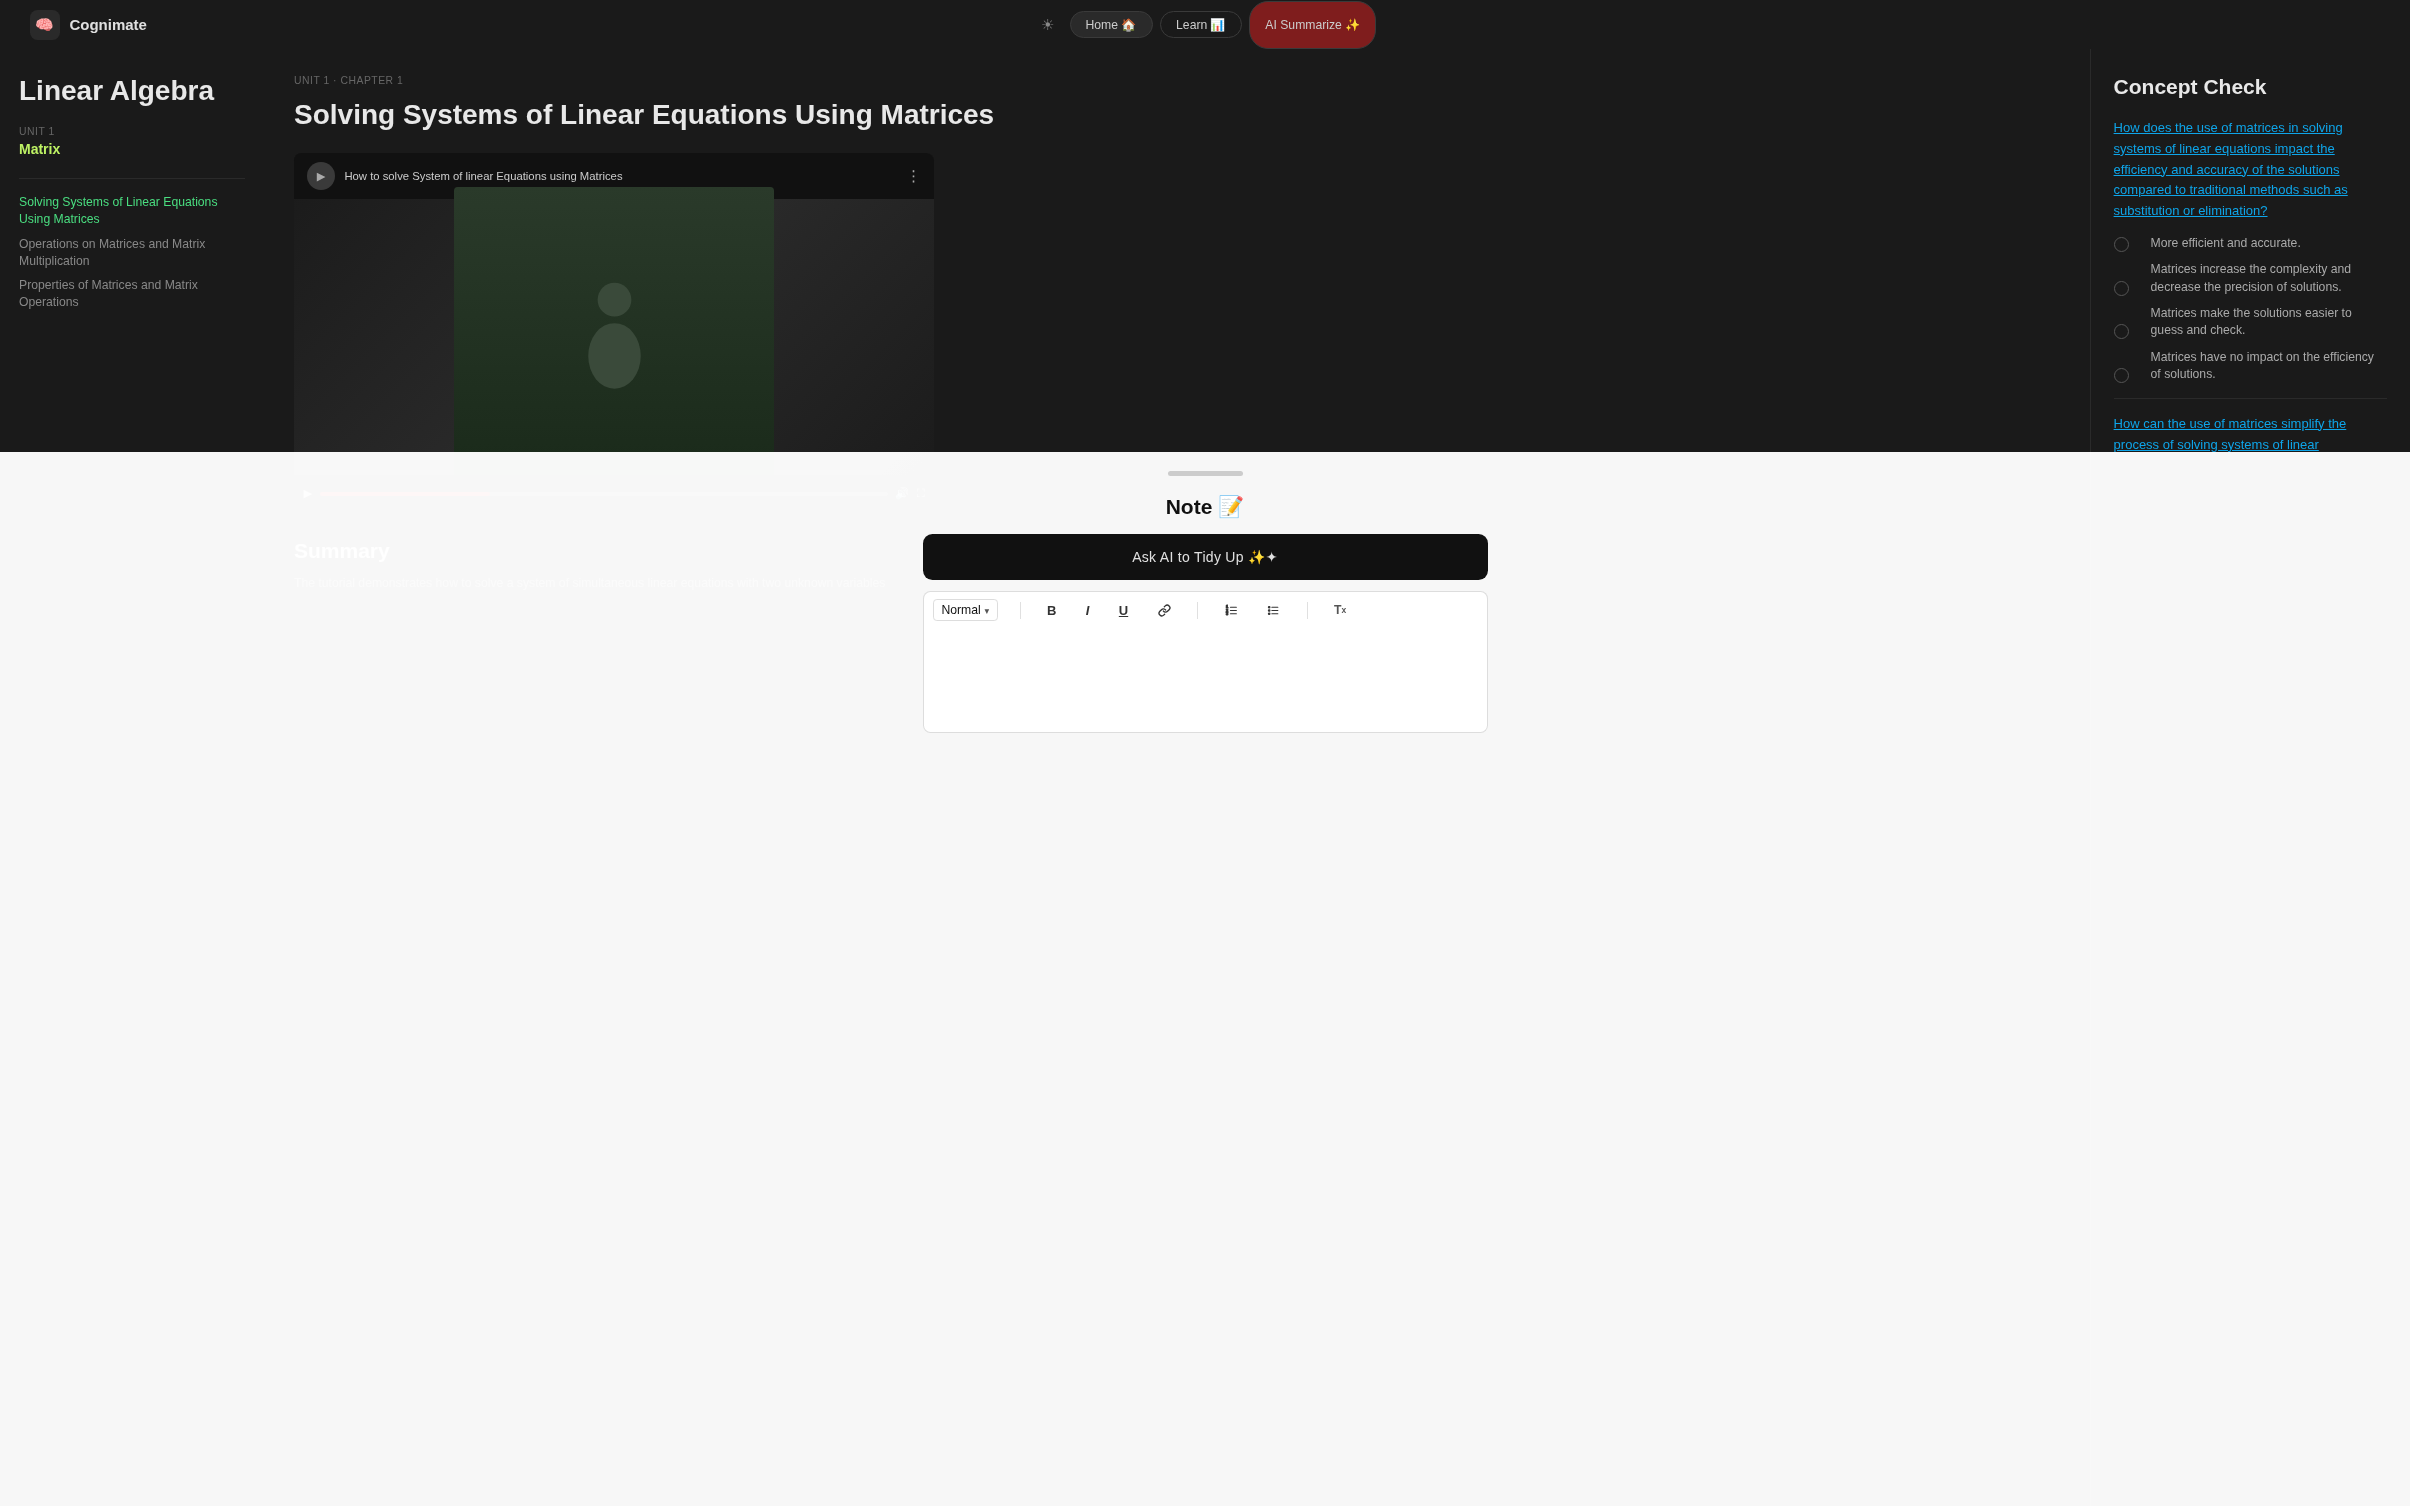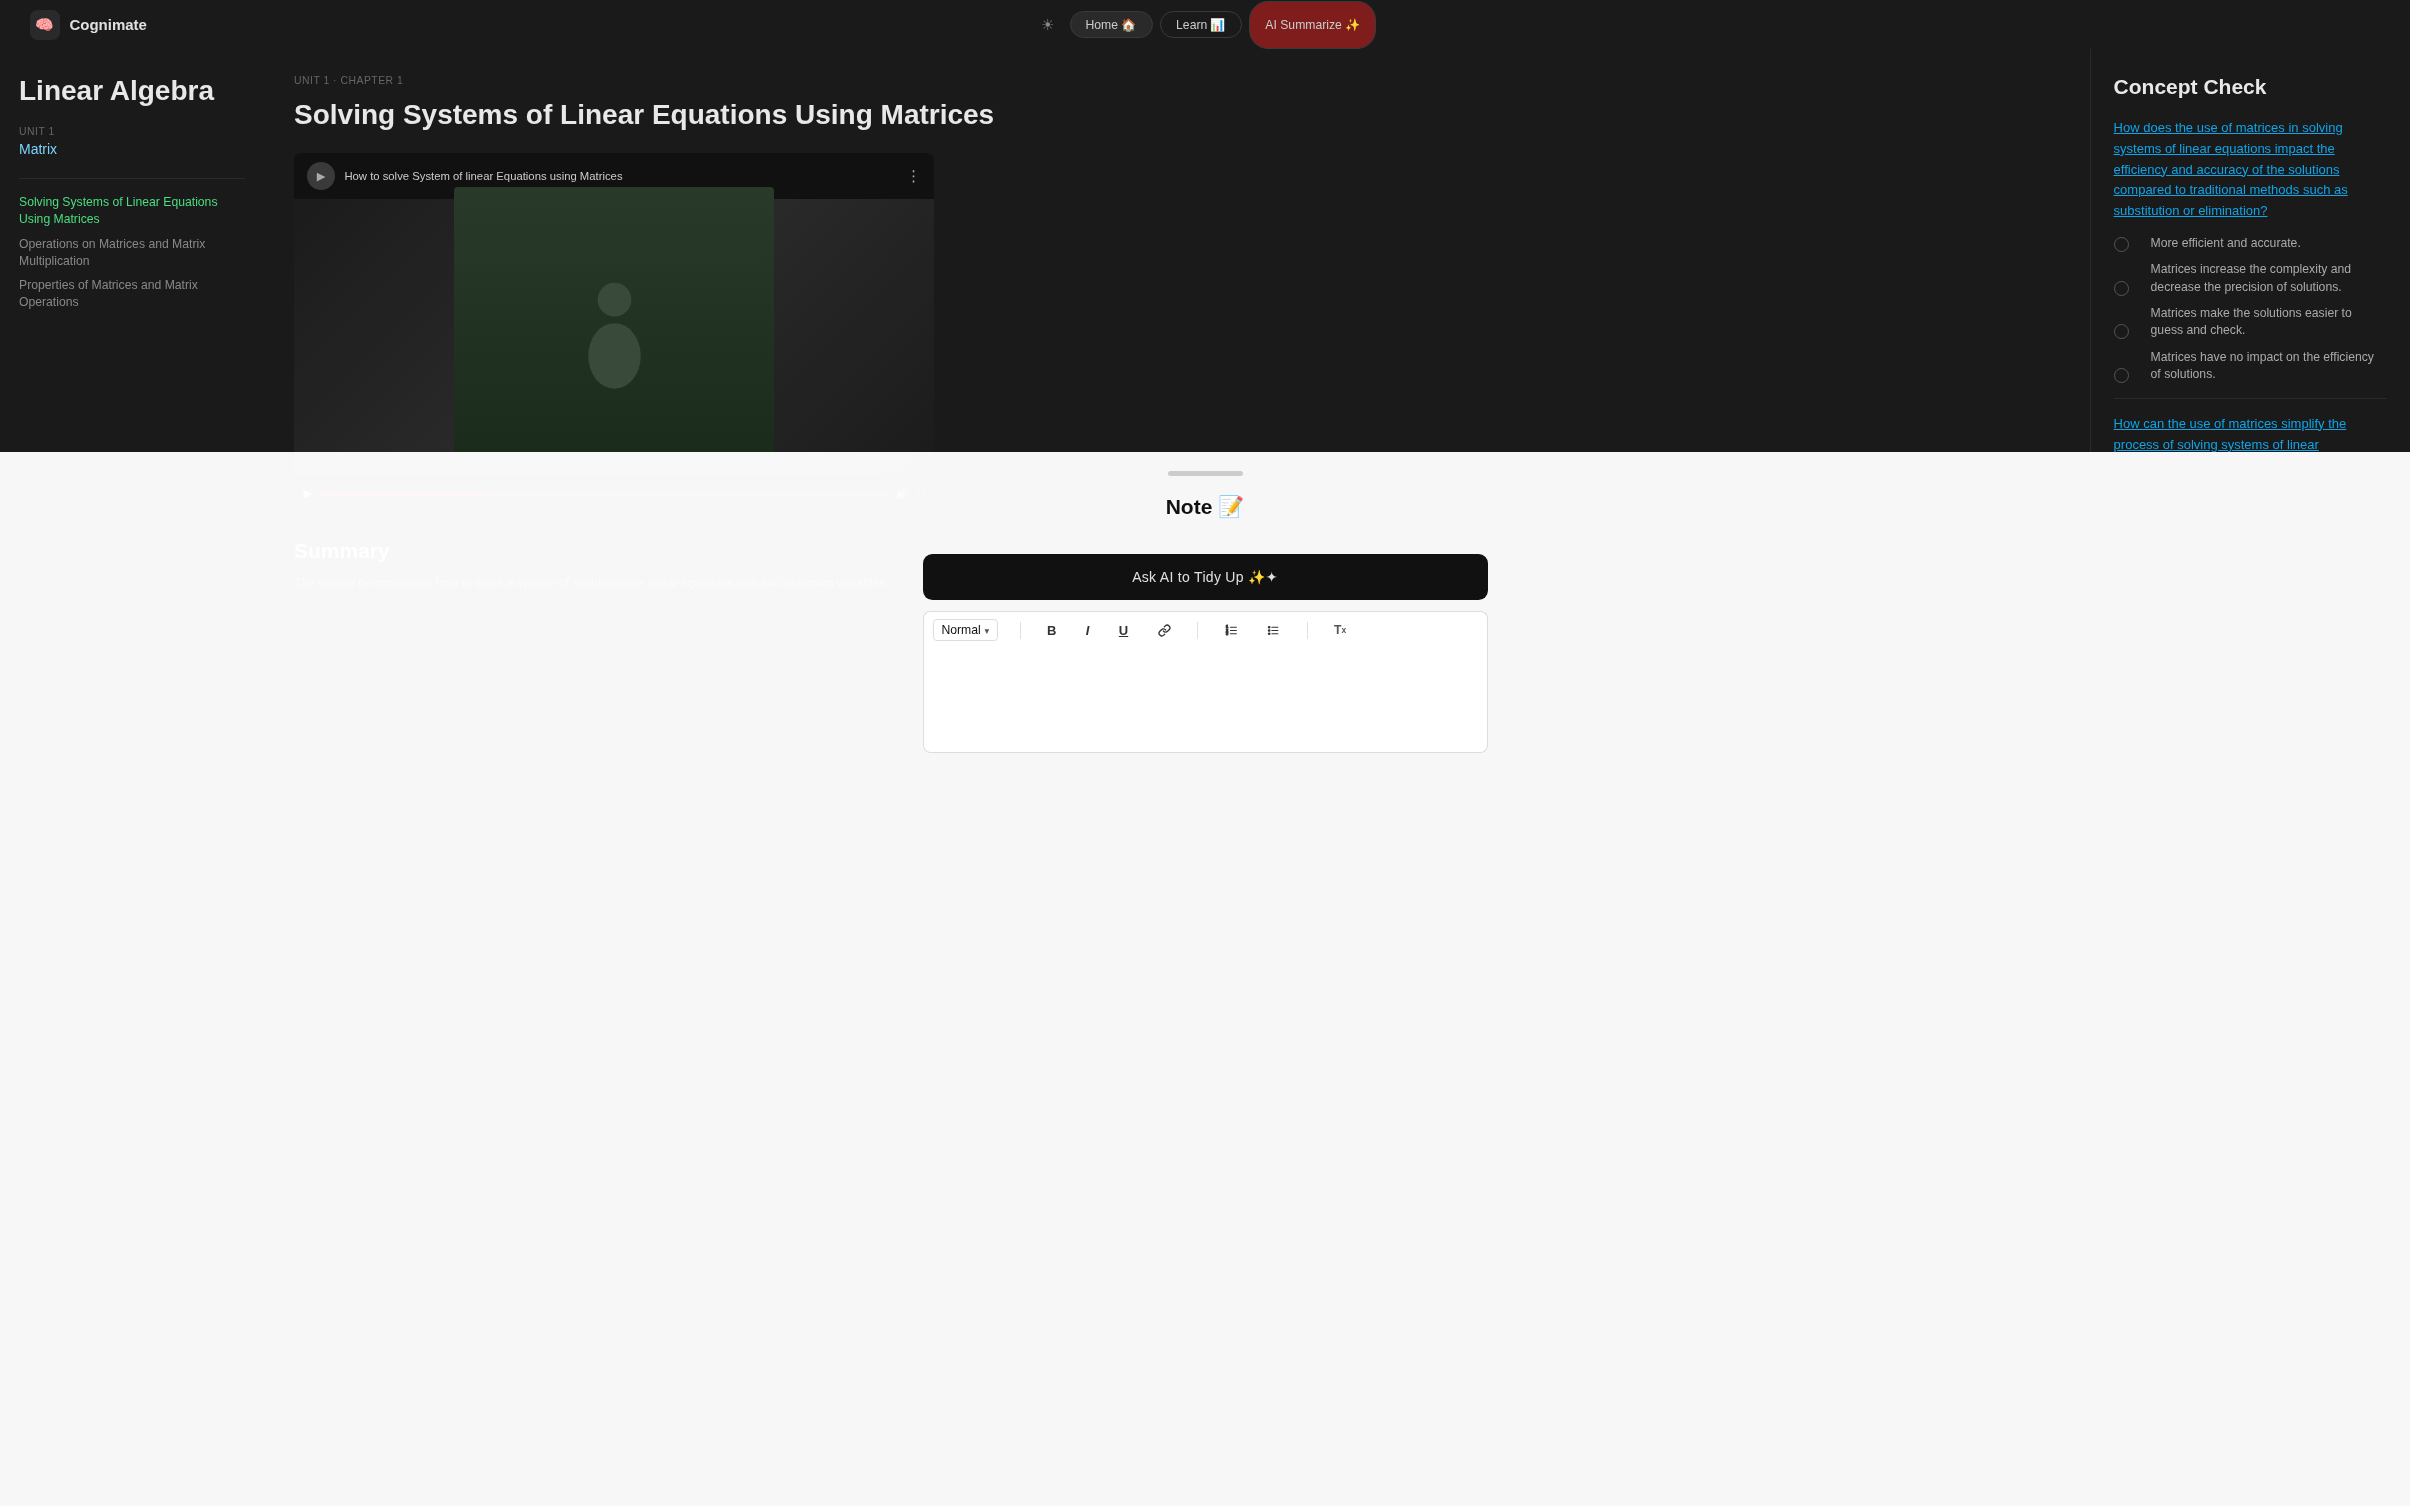--- a/index.html
+++ b/index.html
@@ -116,8 +116,8 @@
     }
     .sidebar-section-title {
       font-size: 14px;
-      font-weight: 400;
-      color: #7dd3fc;
+      font-weight: 700;
+      color: #bef264;
       margin-bottom: 21px;
     }
     .sidebar-link {

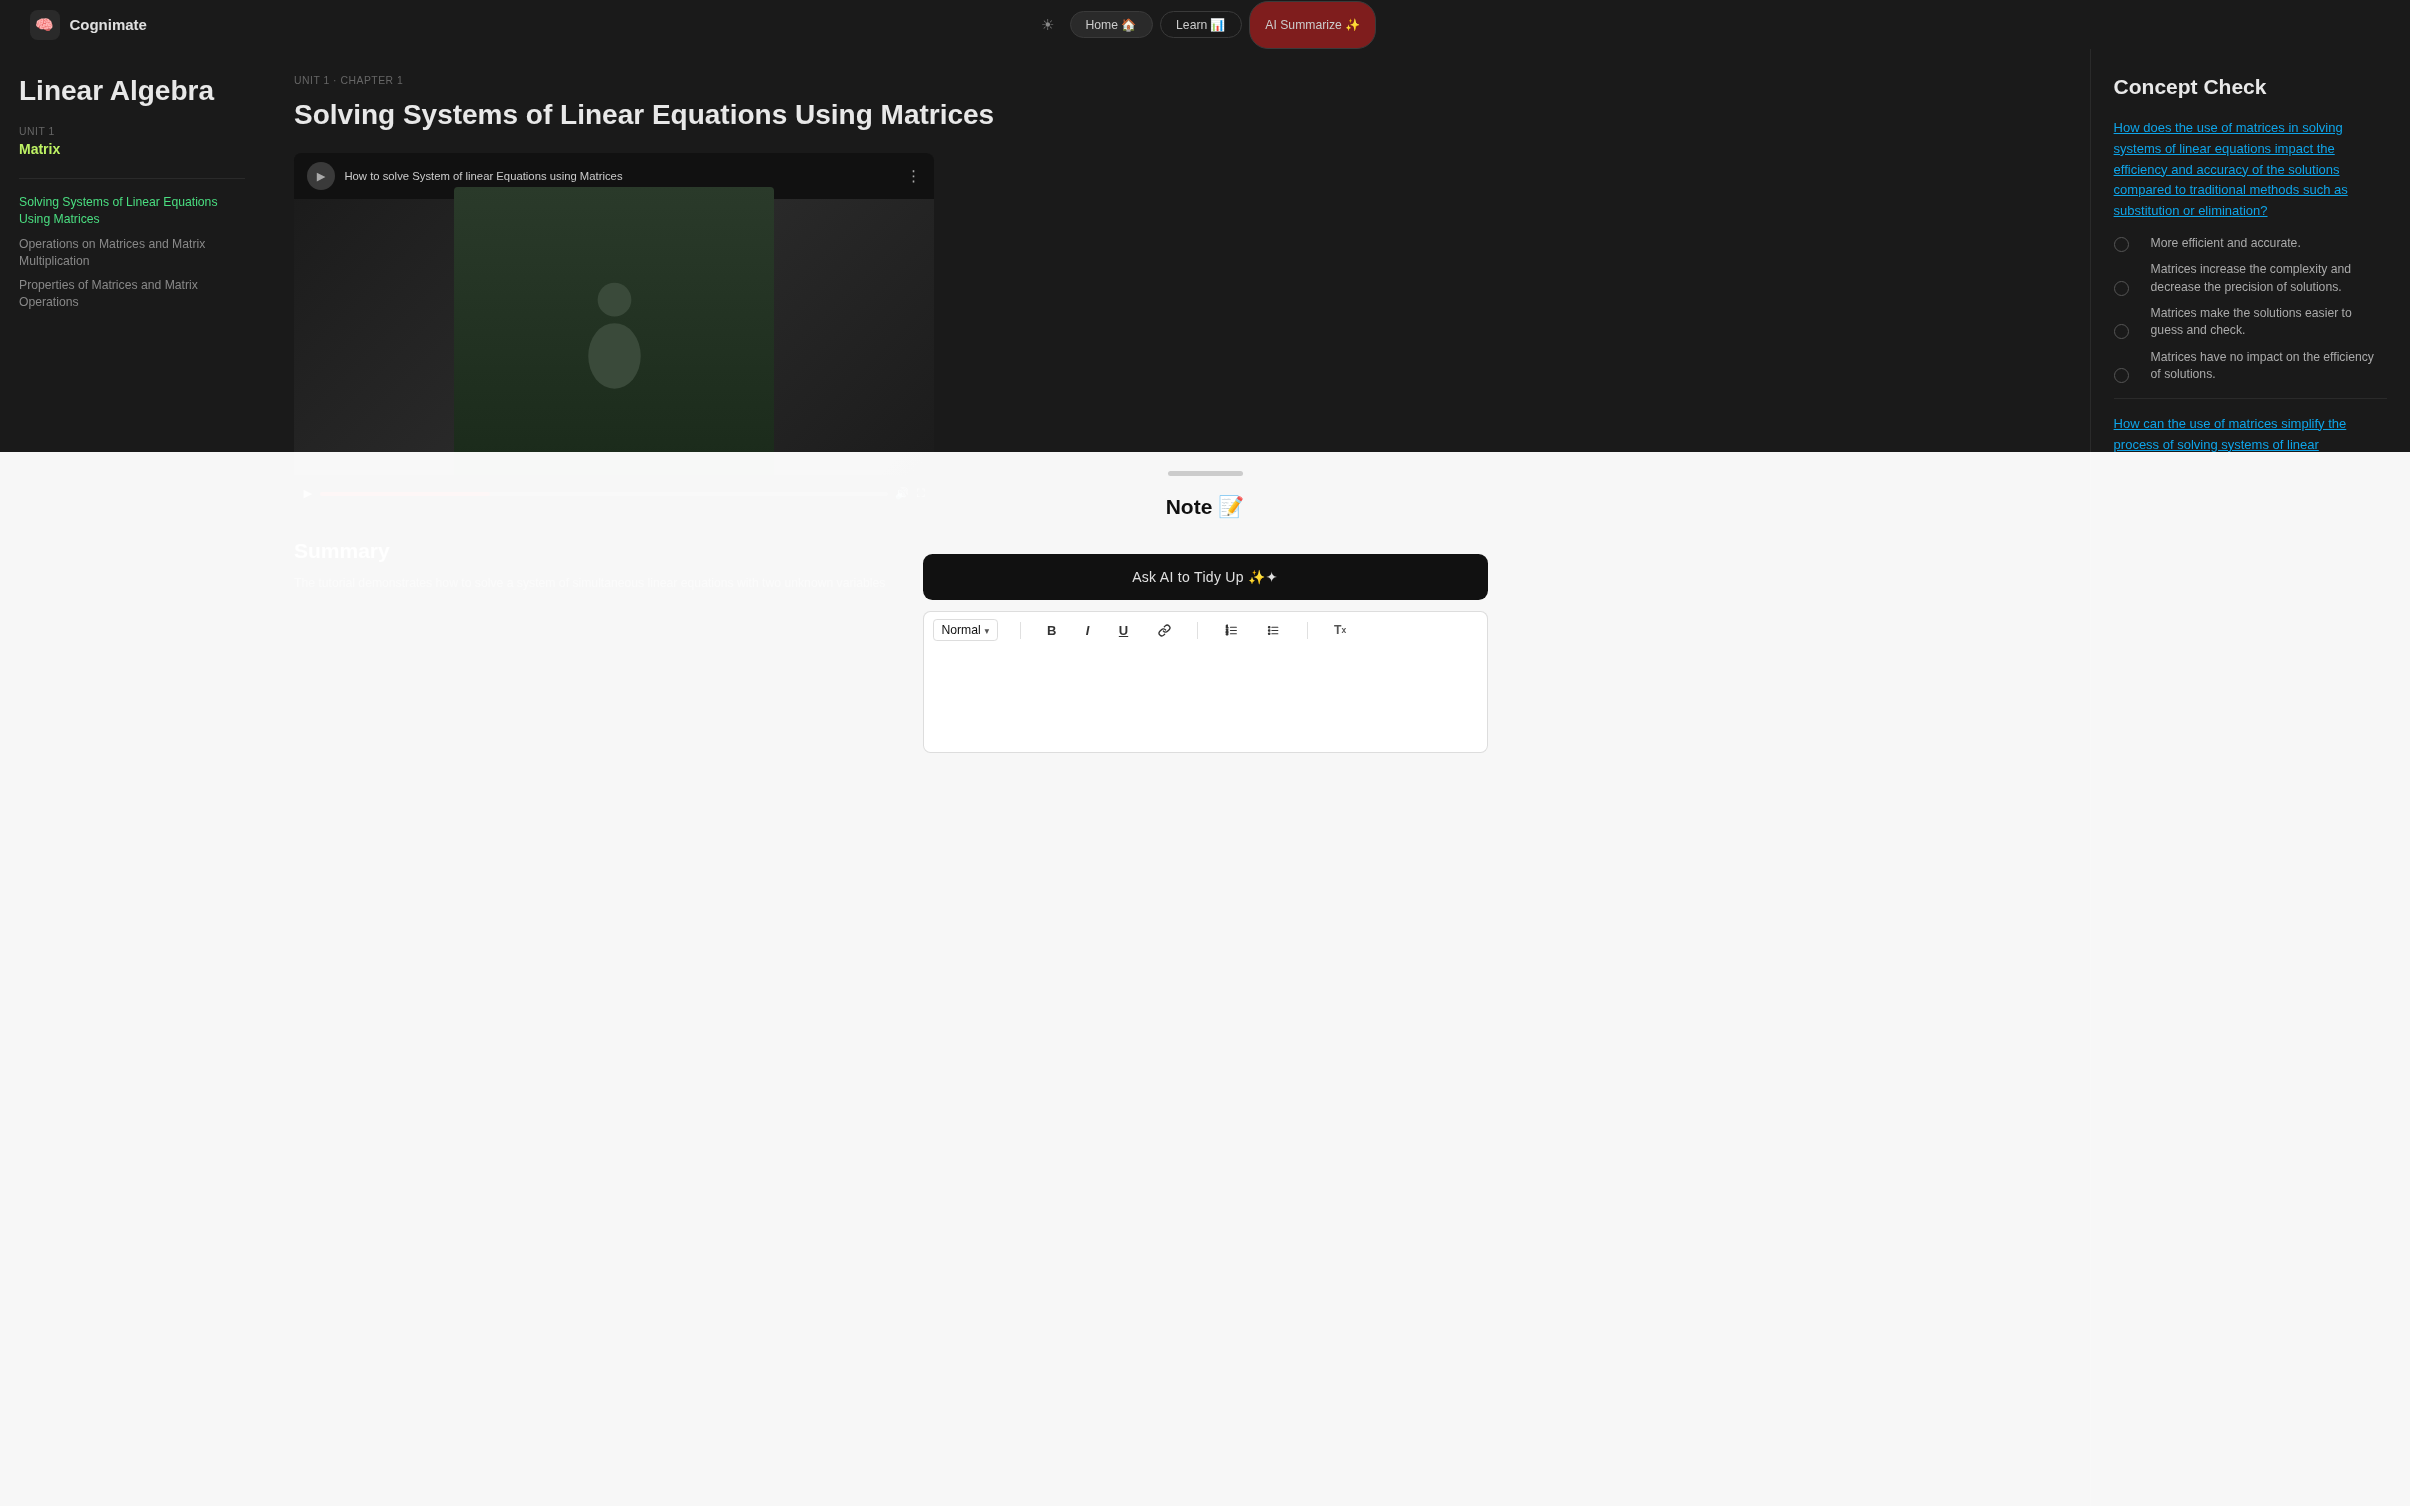--- a/index.html
+++ b/index.html
@@ -351,7 +351,6 @@
       display: flex;
       flex-direction: column;
       gap: 11.3px;
-      margin-top: 20px;
     }
     .ai-tidy-btn {
       width: 100%;

